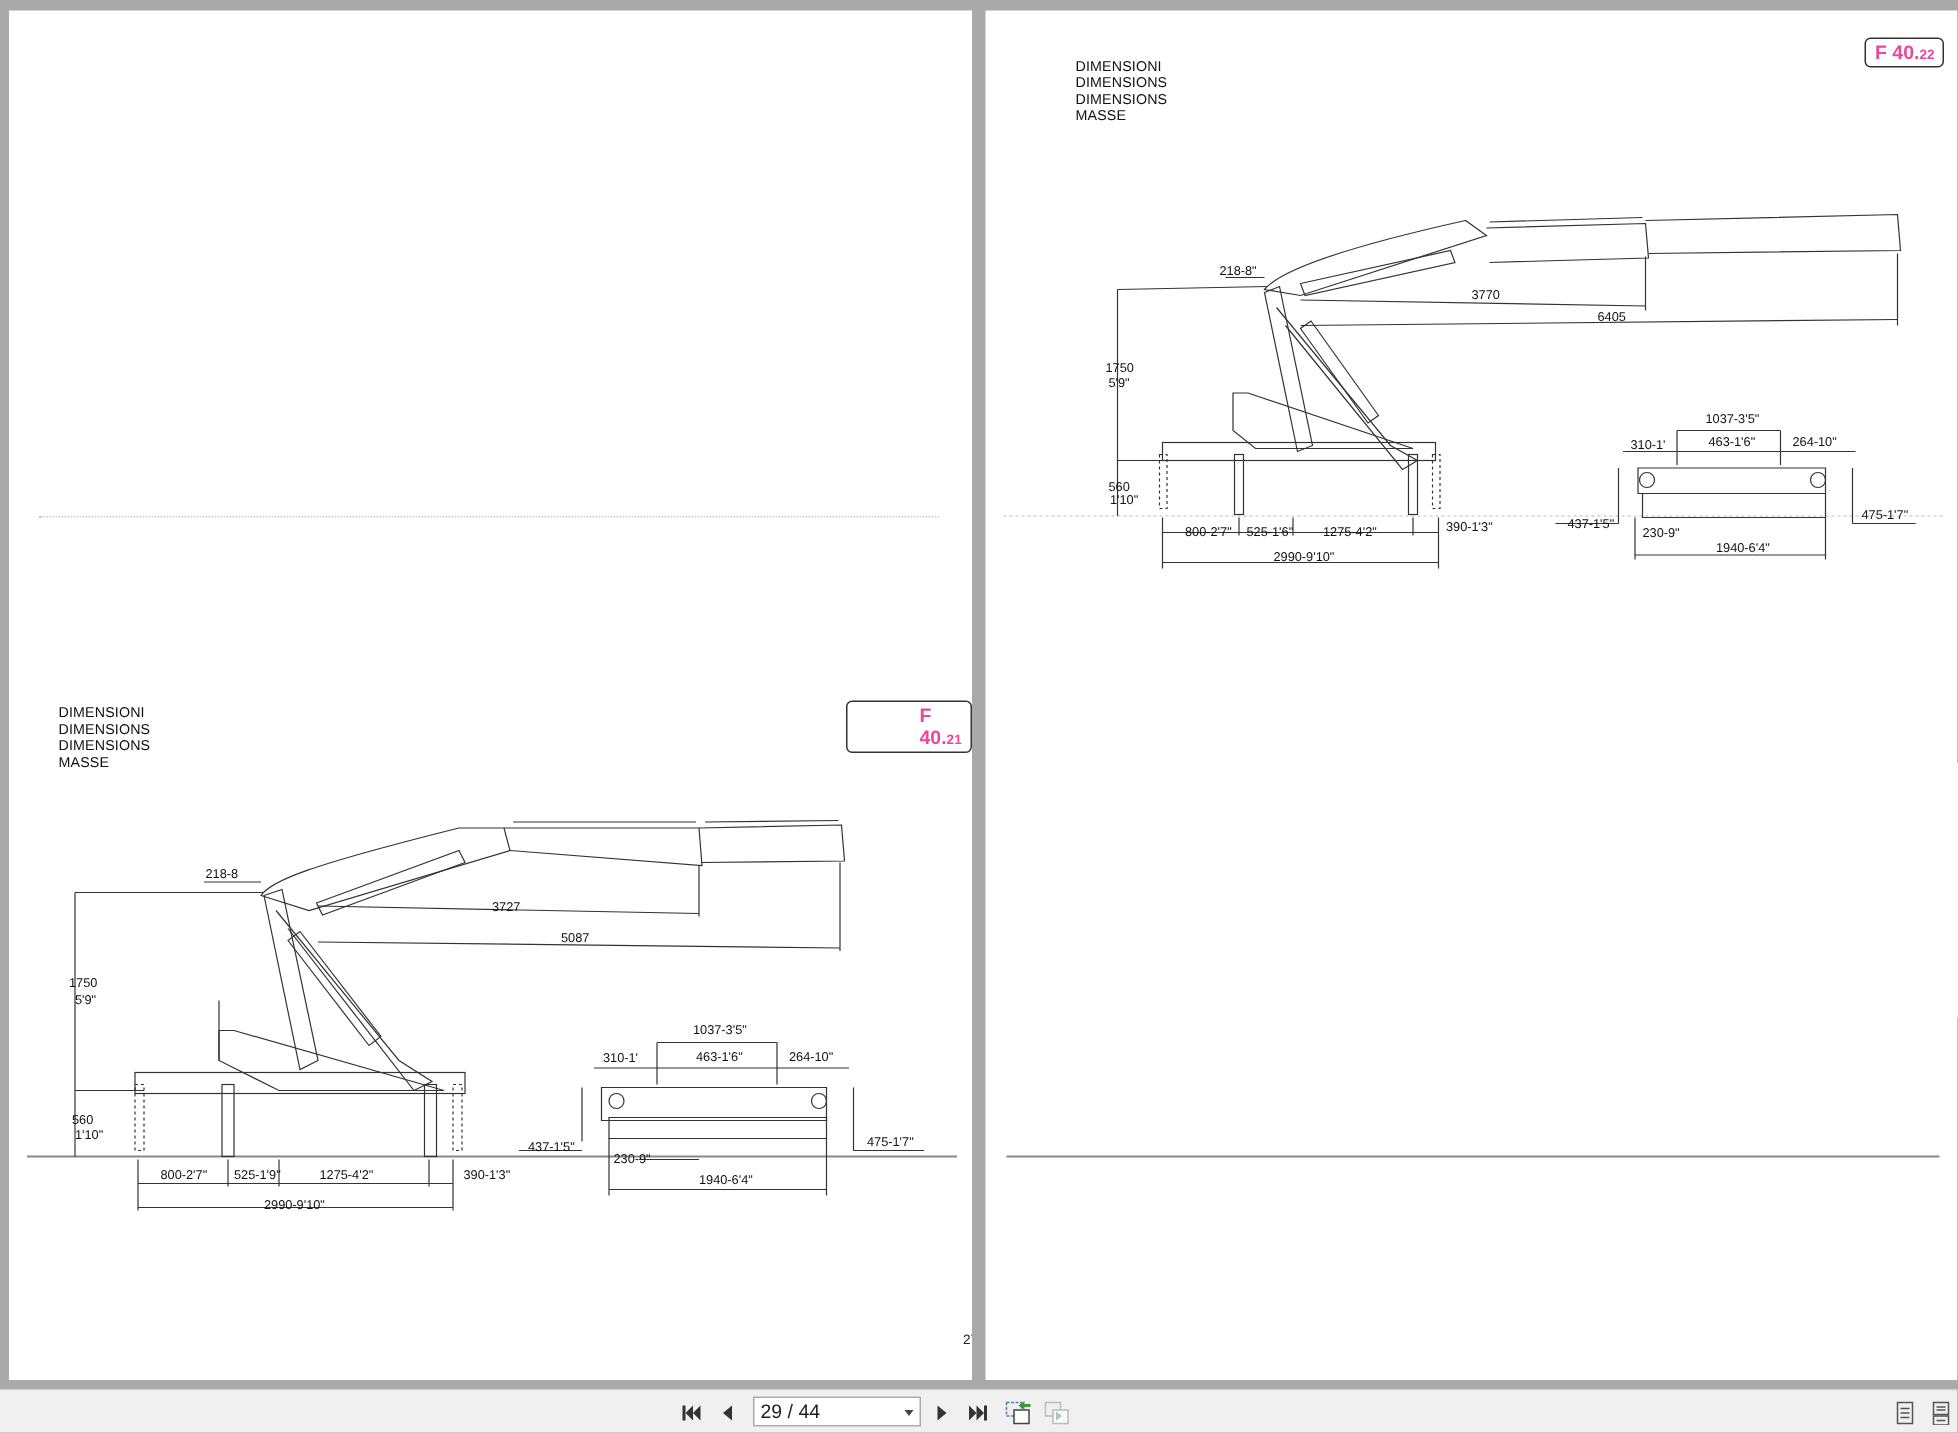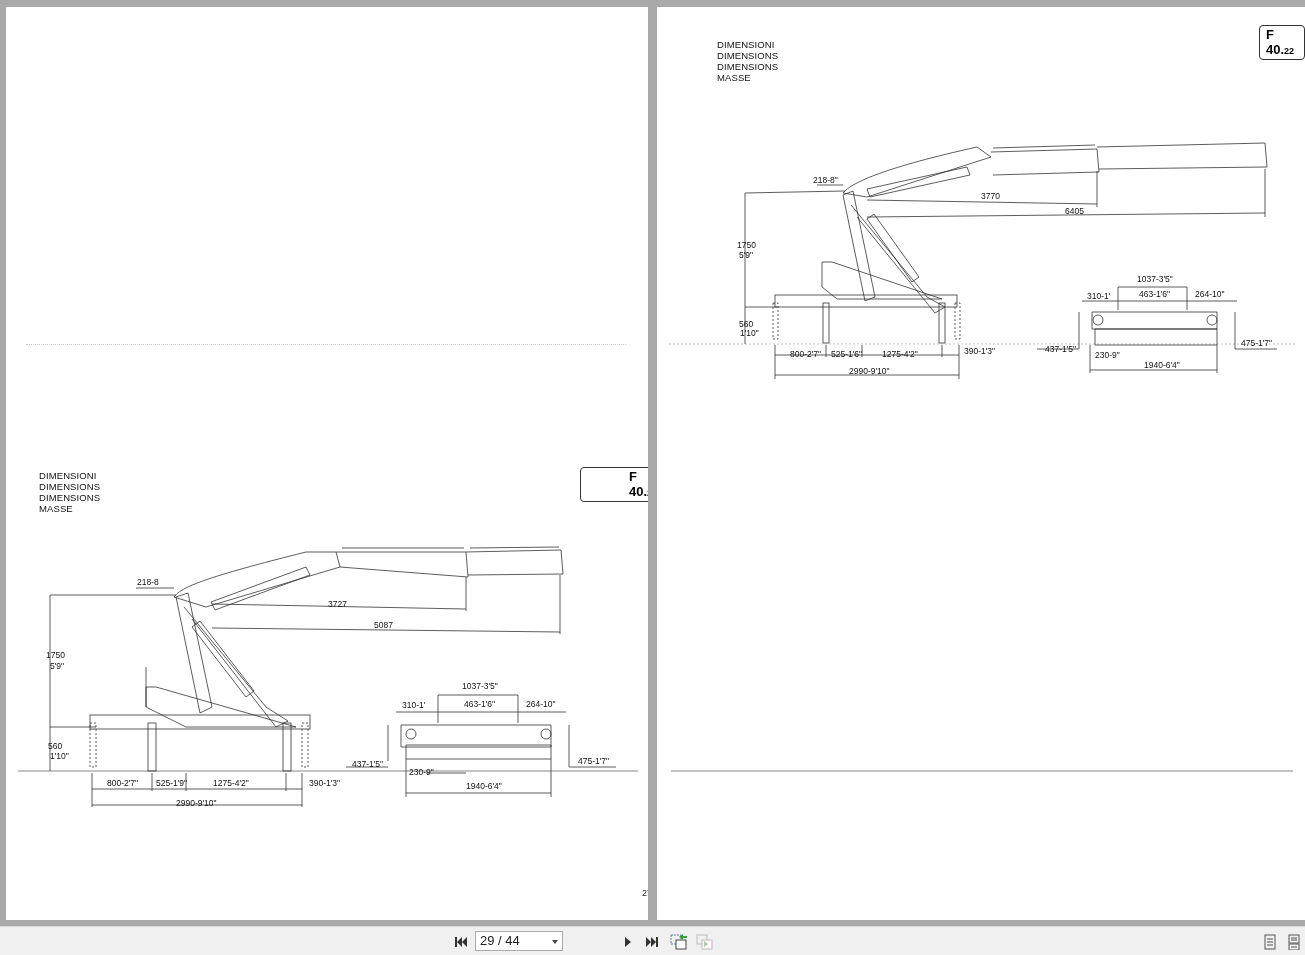--- a/index.html
+++ b/index.html
@@ -9,7 +9,7 @@
   .page.left{left:6px;top:7px;width:642px;height:913px;}
   .page.right{left:657px;top:7px;width:648px;height:913px;}
   .hdr{position:absolute;font-size:9.5px;line-height:11px;color:#111;letter-spacing:0.1px;}
-  .badge{position:absolute;border:1px solid #333;border-radius:4px;font-size:13px;font-weight:bold;color:#000000;padding:1px 5px 2px 6px;background:#fff;margin-left:16px;}
+  .badge{position:absolute;border:1px solid #333;border-radius:4px;font-size:13px;font-weight:bold;color:#ec4899;padding:1px 5px 2px 6px;background:#fff;}
   .badge small{font-size:9px;font-weight:bold;}
   .pgnum{position:absolute;font-size:9px;color:#222;margin-left:32px;}
   .drawing{position:absolute;left:0;top:0;}

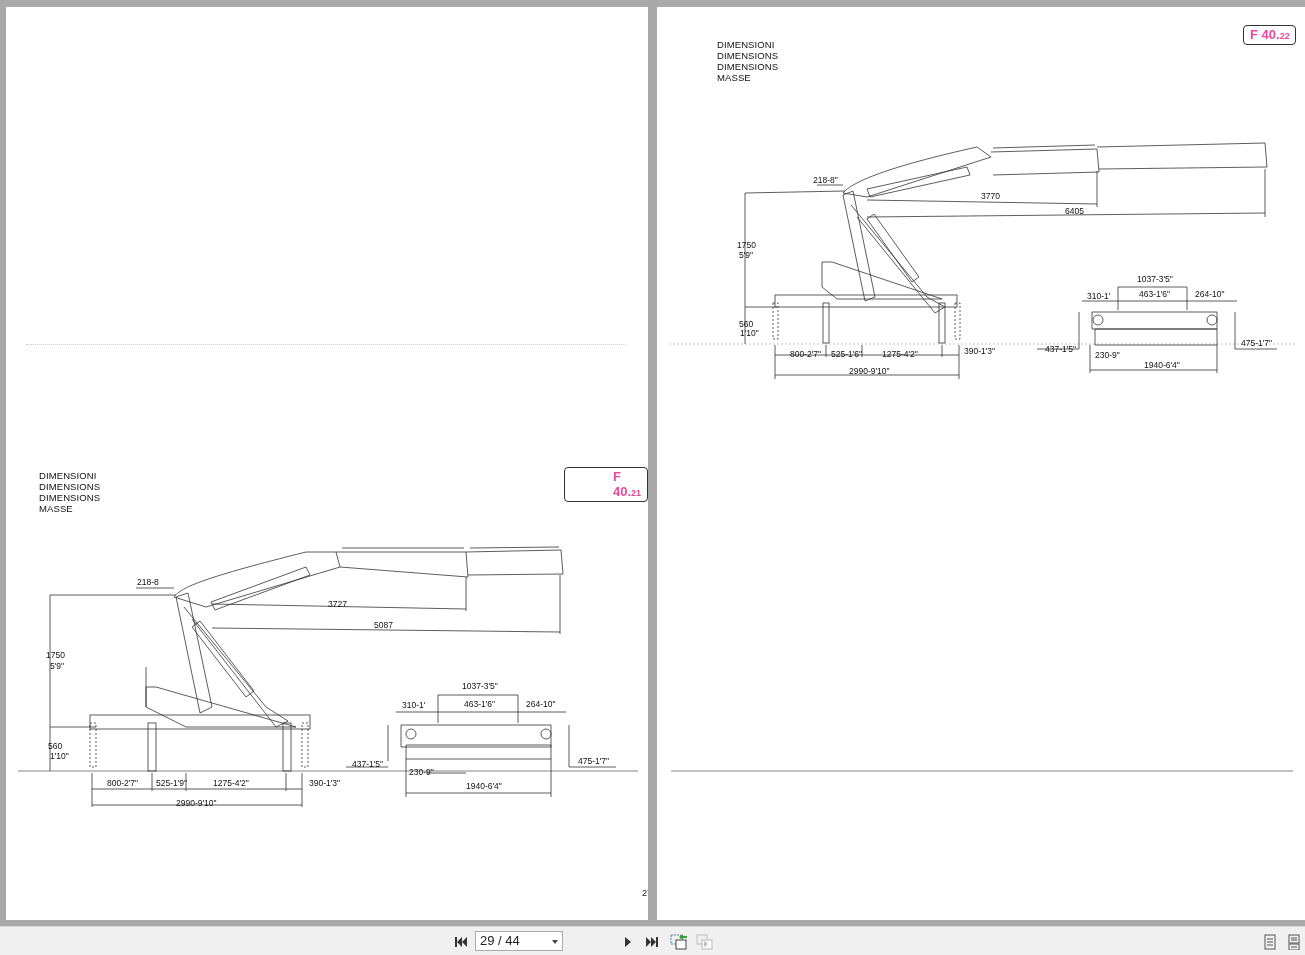--- a/index.html
+++ b/index.html
@@ -17,7 +17,7 @@
   .dash{position:absolute;border-top:1px dotted #ccc;height:0;}
   .toolbar{position:absolute;left:0;top:926px;width:1305px;height:29px;background:#f0f0f0;border-top:1px solid #d6d6d6;}
   .tb-btn{position:absolute;top:6px;width:18px;height:18px;display:flex;align-items:center;justify-content:center;cursor:pointer;}
-  .page-select{position:absolute;left:475px;top:4px;width:88px;height:20px;background:#fff;border:1px solid #aaa;box-sizing:border-box;font-size:13px;color:#222;padding-left:4px;line-height:18px;}
+  .page-select{position:absolute;left:502px;top:4px;width:112px;height:20px;background:#fff;border:1px solid #aaa;box-sizing:border-box;font-size:13px;color:#222;padding-left:4px;line-height:18px;}
   .page-select .caret{position:absolute;right:4px;top:8px;width:0;height:0;border-left:3px solid transparent;border-right:3px solid transparent;border-top:4px solid #444;}
 </style>
 </head>

